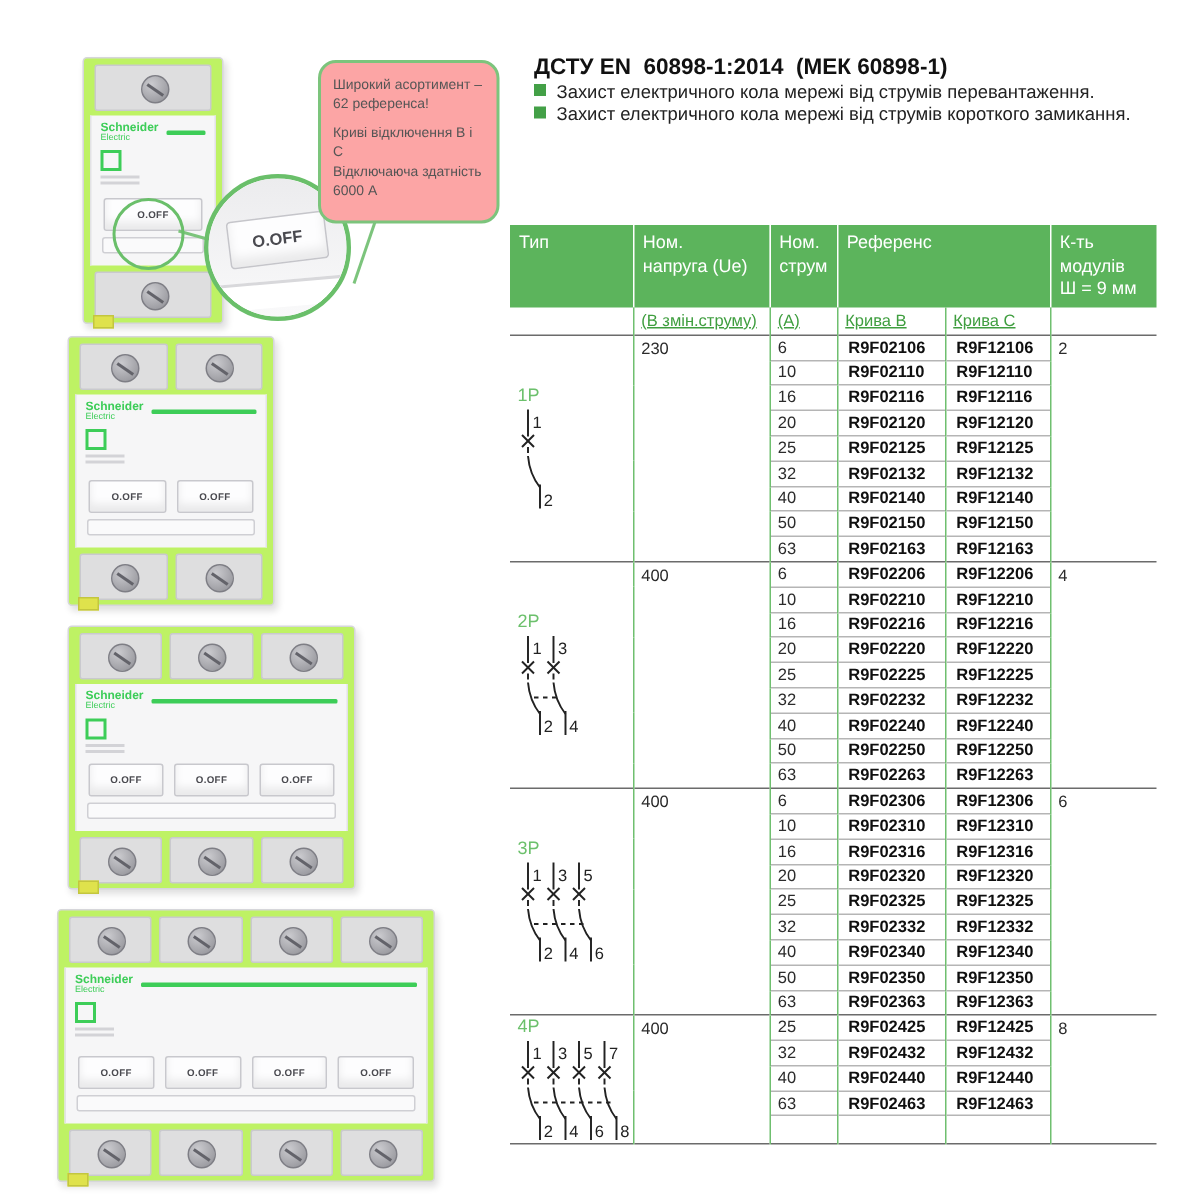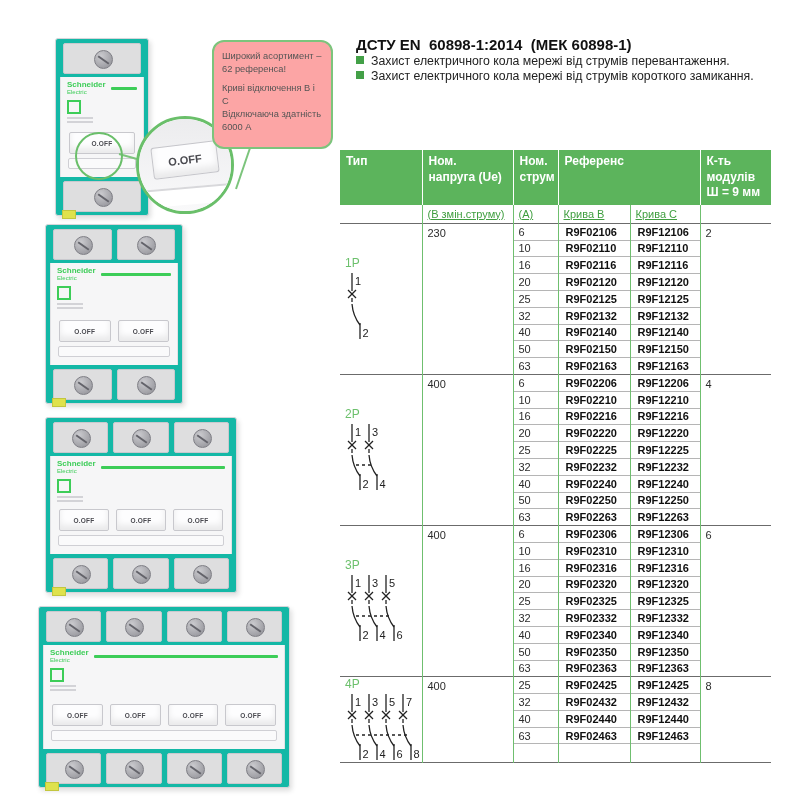--- a/index.html
+++ b/index.html
@@ -9,7 +9,7 @@
   }
   
   .left-panel{position:absolute;left:0;top:0;width:340px;height:800px;}
-  .breaker{position:absolute;background:#14b8a6;border:1px solid #d6d6da;border-radius:3px;
+  .breaker{position:absolute;background:#bef264;border:1px solid #d6d6da;border-radius:3px;
     box-shadow:2px 3px 5px rgba(0,0,0,.13);display:flex;flex-direction:column;z-index:1;}
   .breaker.p1{left:55px;top:38px;width:92px;height:176px;}
   .breaker.p2{left:45px;top:224px;width:136px;height:178px;}

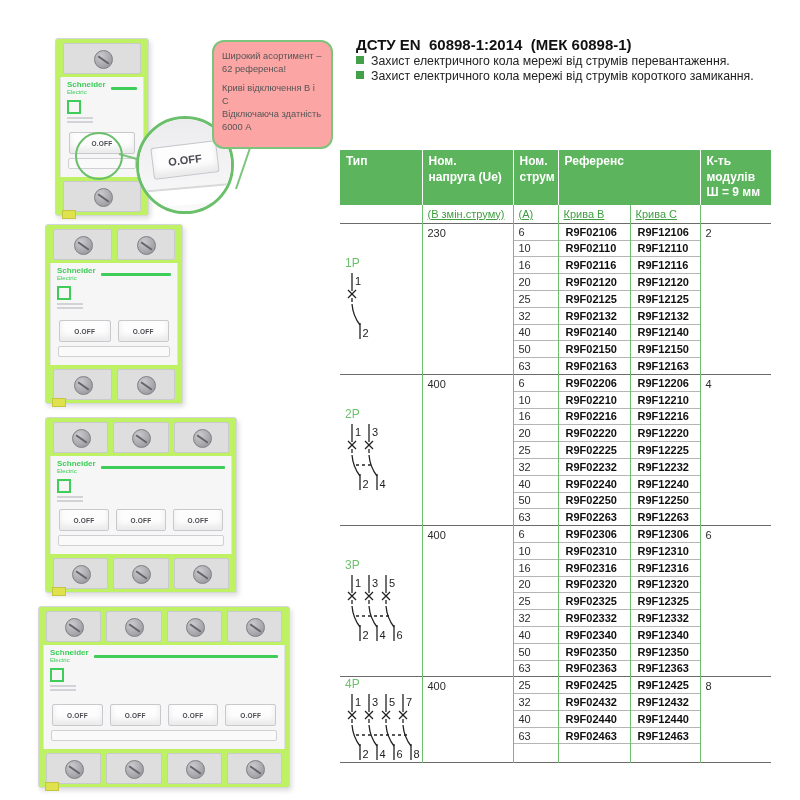--- a/index.html
+++ b/index.html
@@ -60,7 +60,7 @@
   
   .table-wrap{position:absolute;left:340px;top:150px;width:431px;}
   table.spec{border-collapse:collapse;table-layout:fixed;width:431px;border-bottom:1.5px solid #6b6b6b;}
-  .spec th{background:#5cb45c;color:#fff;text-align:left;vertical-align:top;font-size:12px;font-weight:bold;
+  .spec th{background:#5cb45c;color:#fff;text-align:left;vertical-align:top;font-size:12px;font-weight:normal;
     padding:4px 2px 4px 6px;line-height:1.3;white-space:pre-line;border-right:1px solid #fff;height:41px;margin-top:44px;}
   .spec th:last-child{border-right:none;}
   tr.subheader td{color:#3f9e3f;font-size:11px;font-weight:normal;padding:2px 0 2px 5px;height:14px;vertical-align:middle;text-decoration:underline;}

